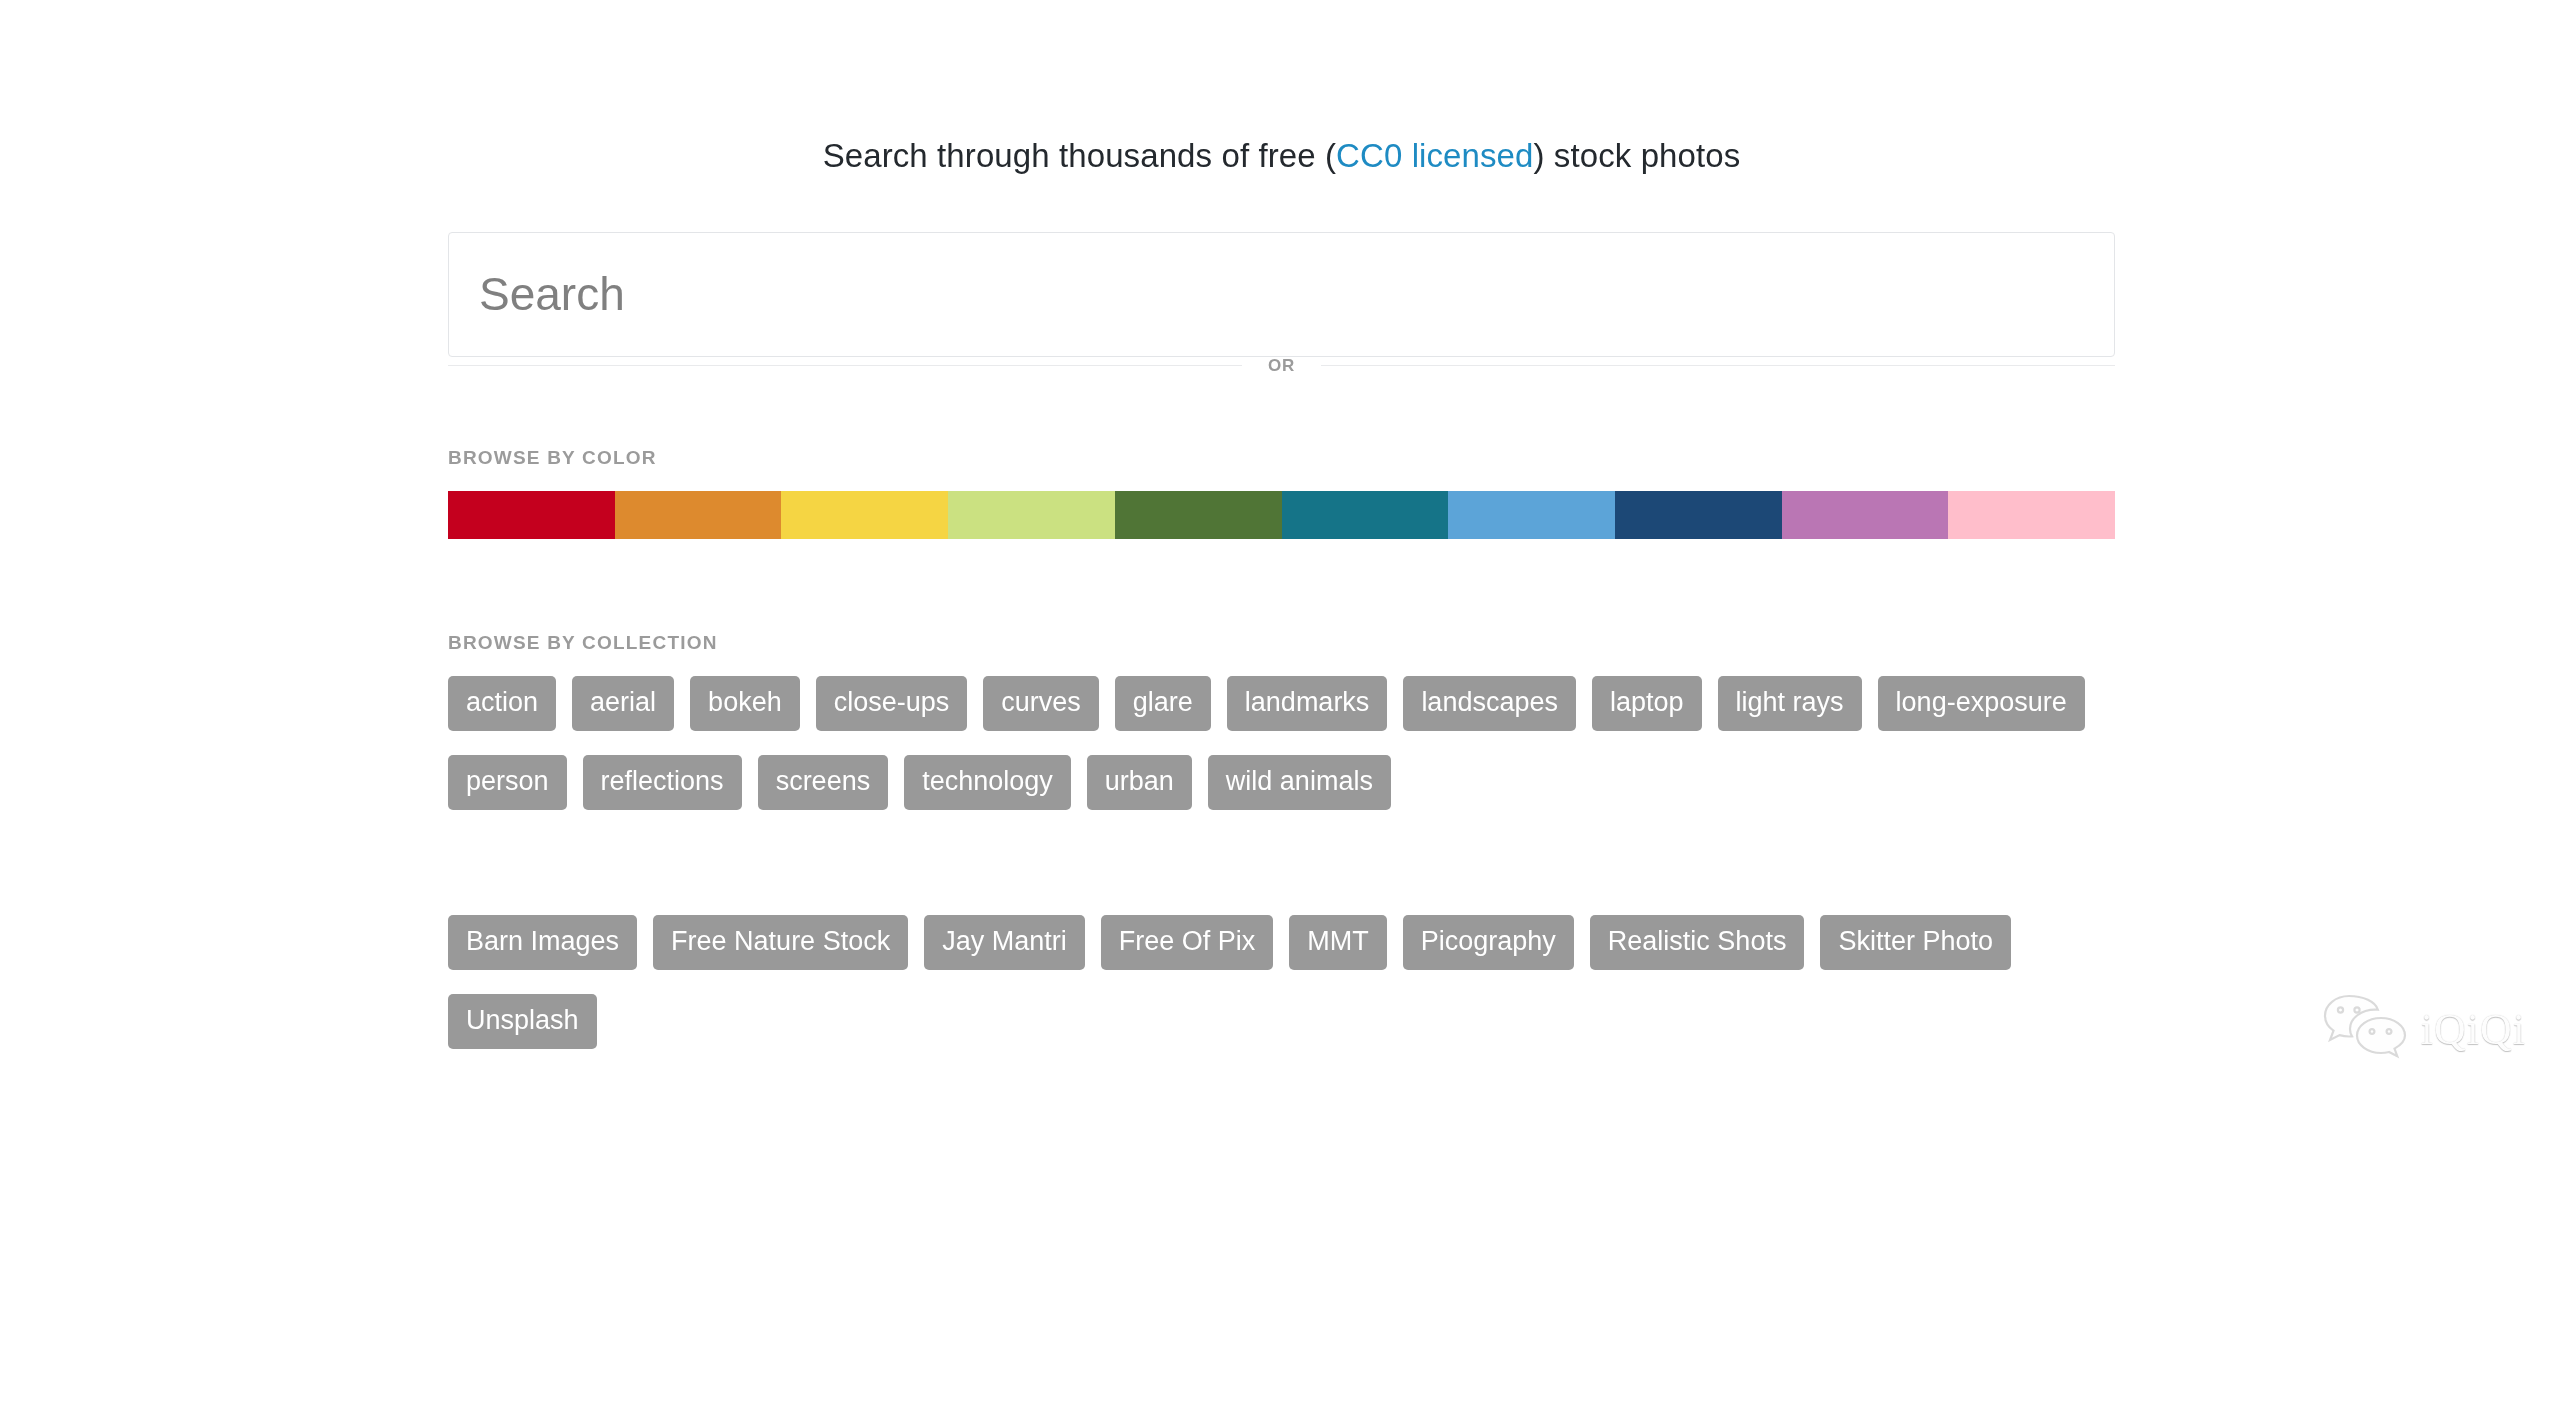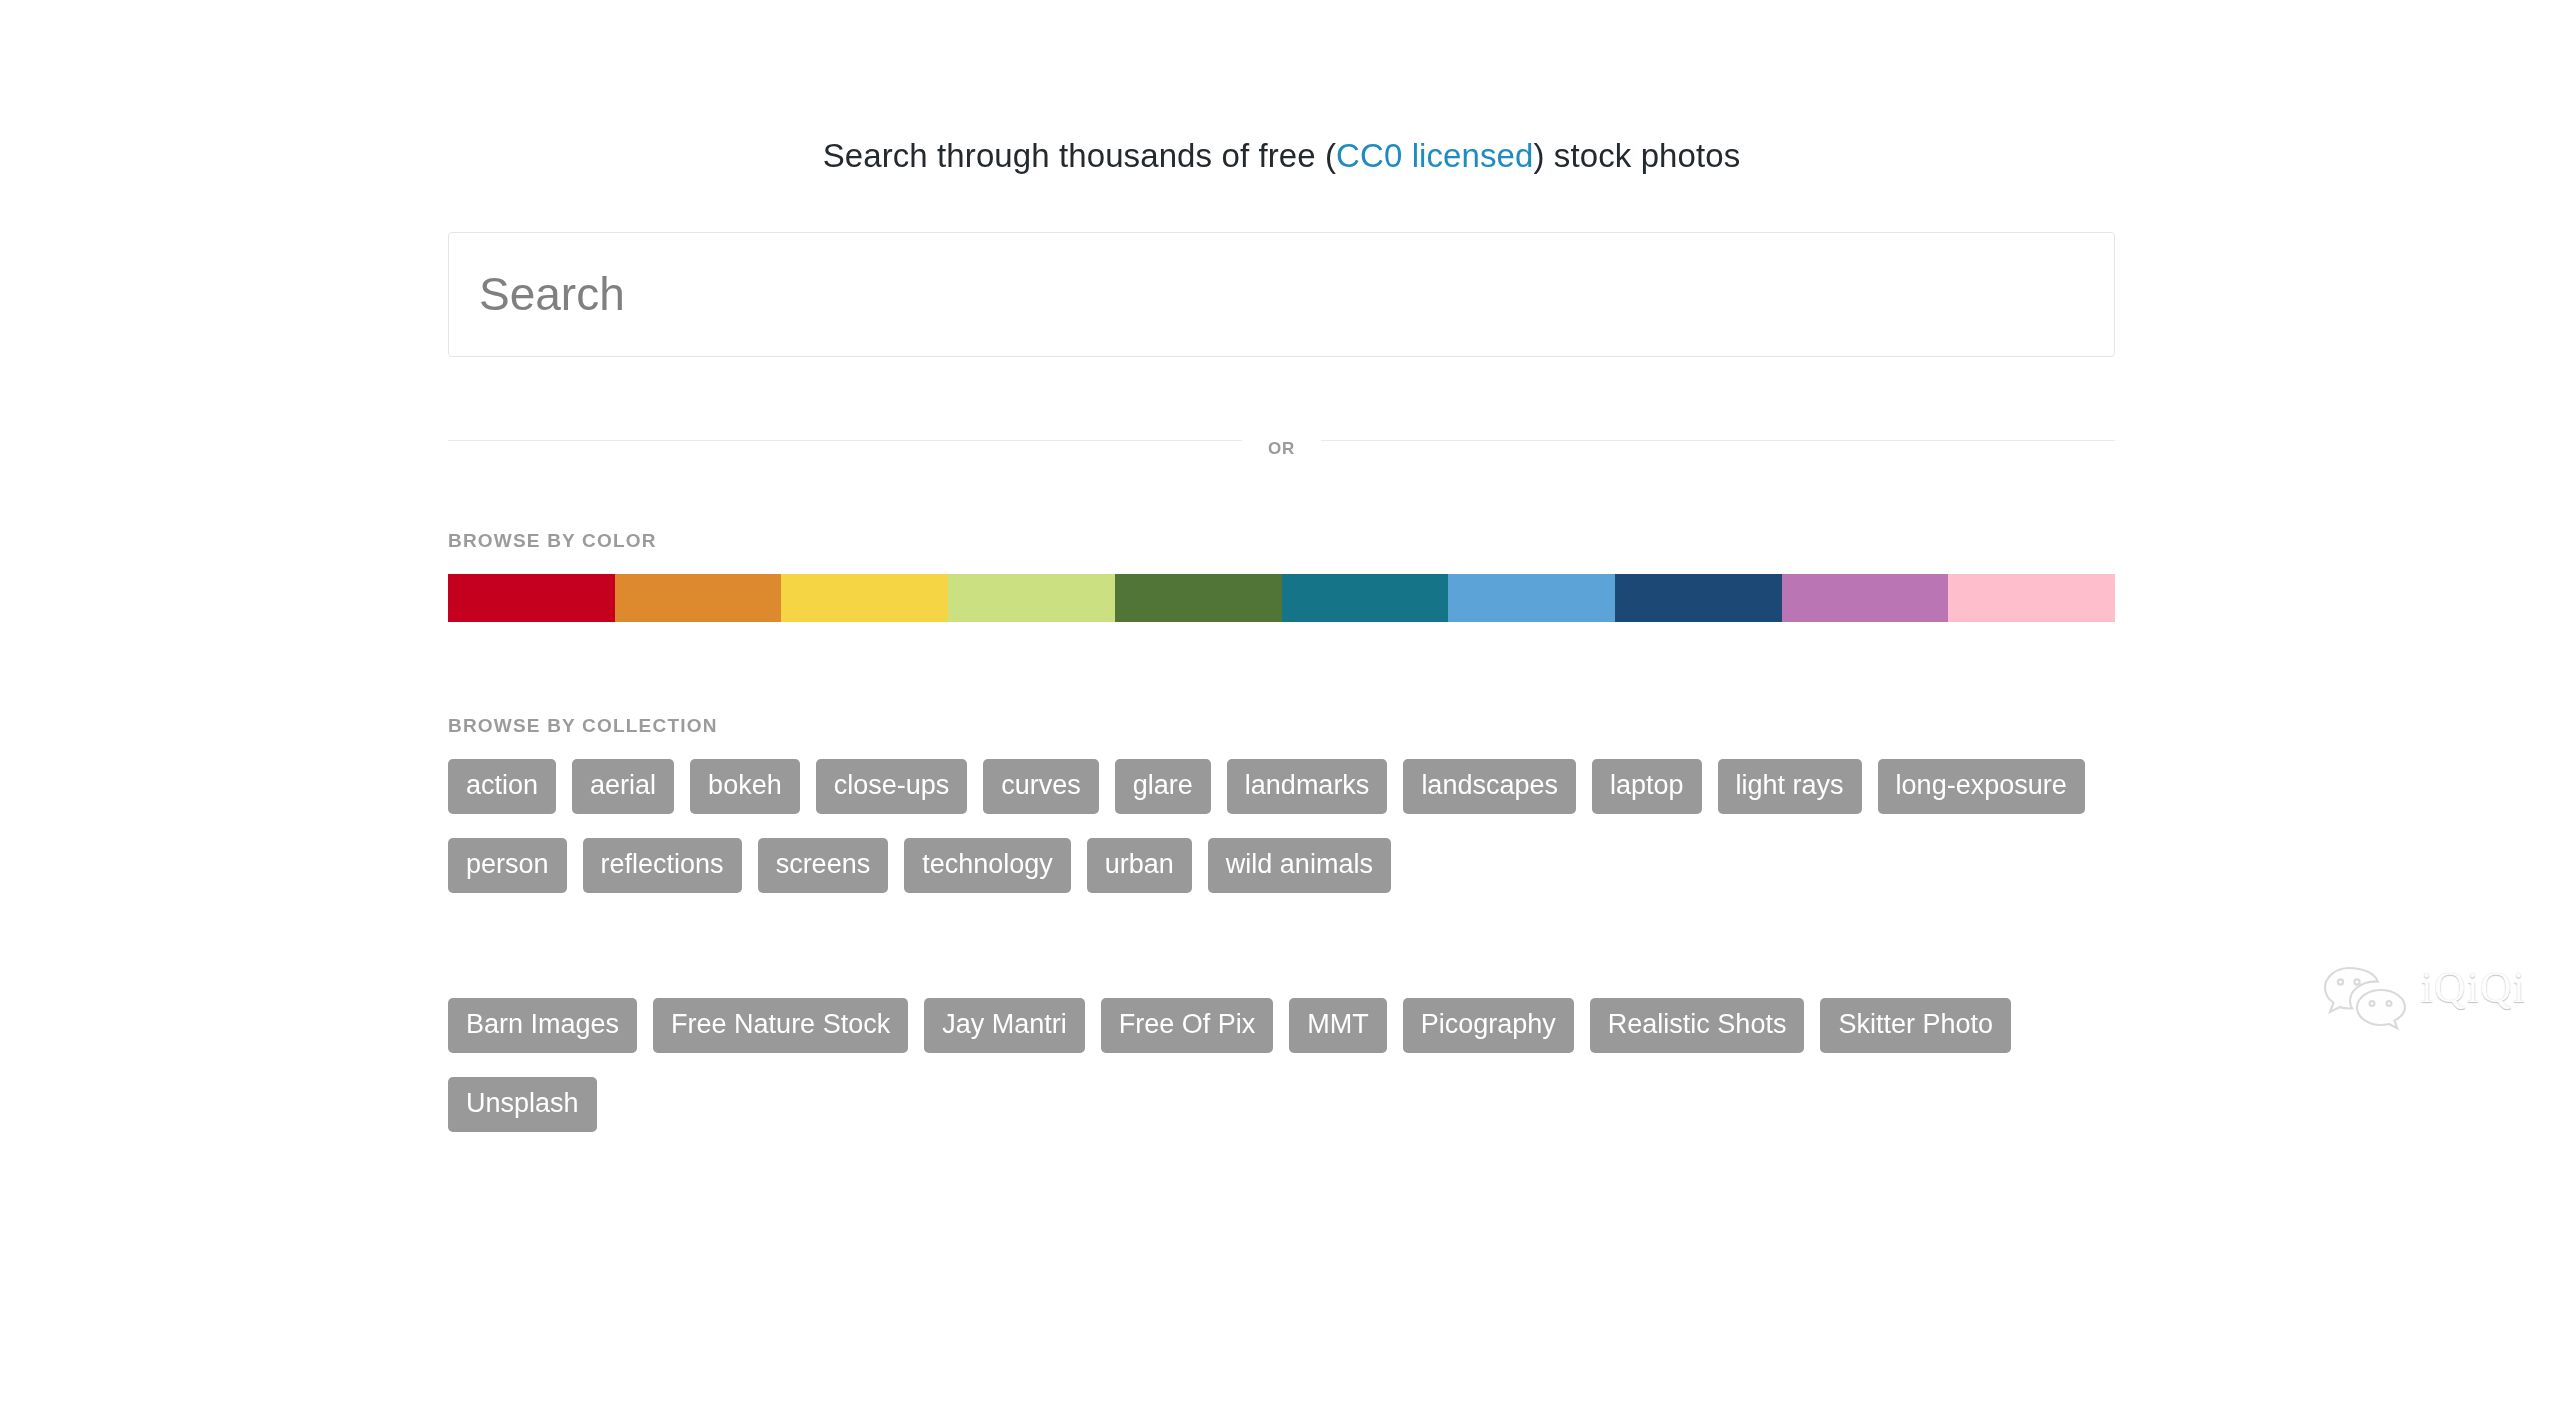--- a/index.html
+++ b/index.html
@@ -69,8 +69,8 @@
 
   
   .or-divider {
-    margin-top: 83px;
-    display: flex;
+    display: flex;
+    align-items: center;
     justify-content: center;
   }
   .or-line {

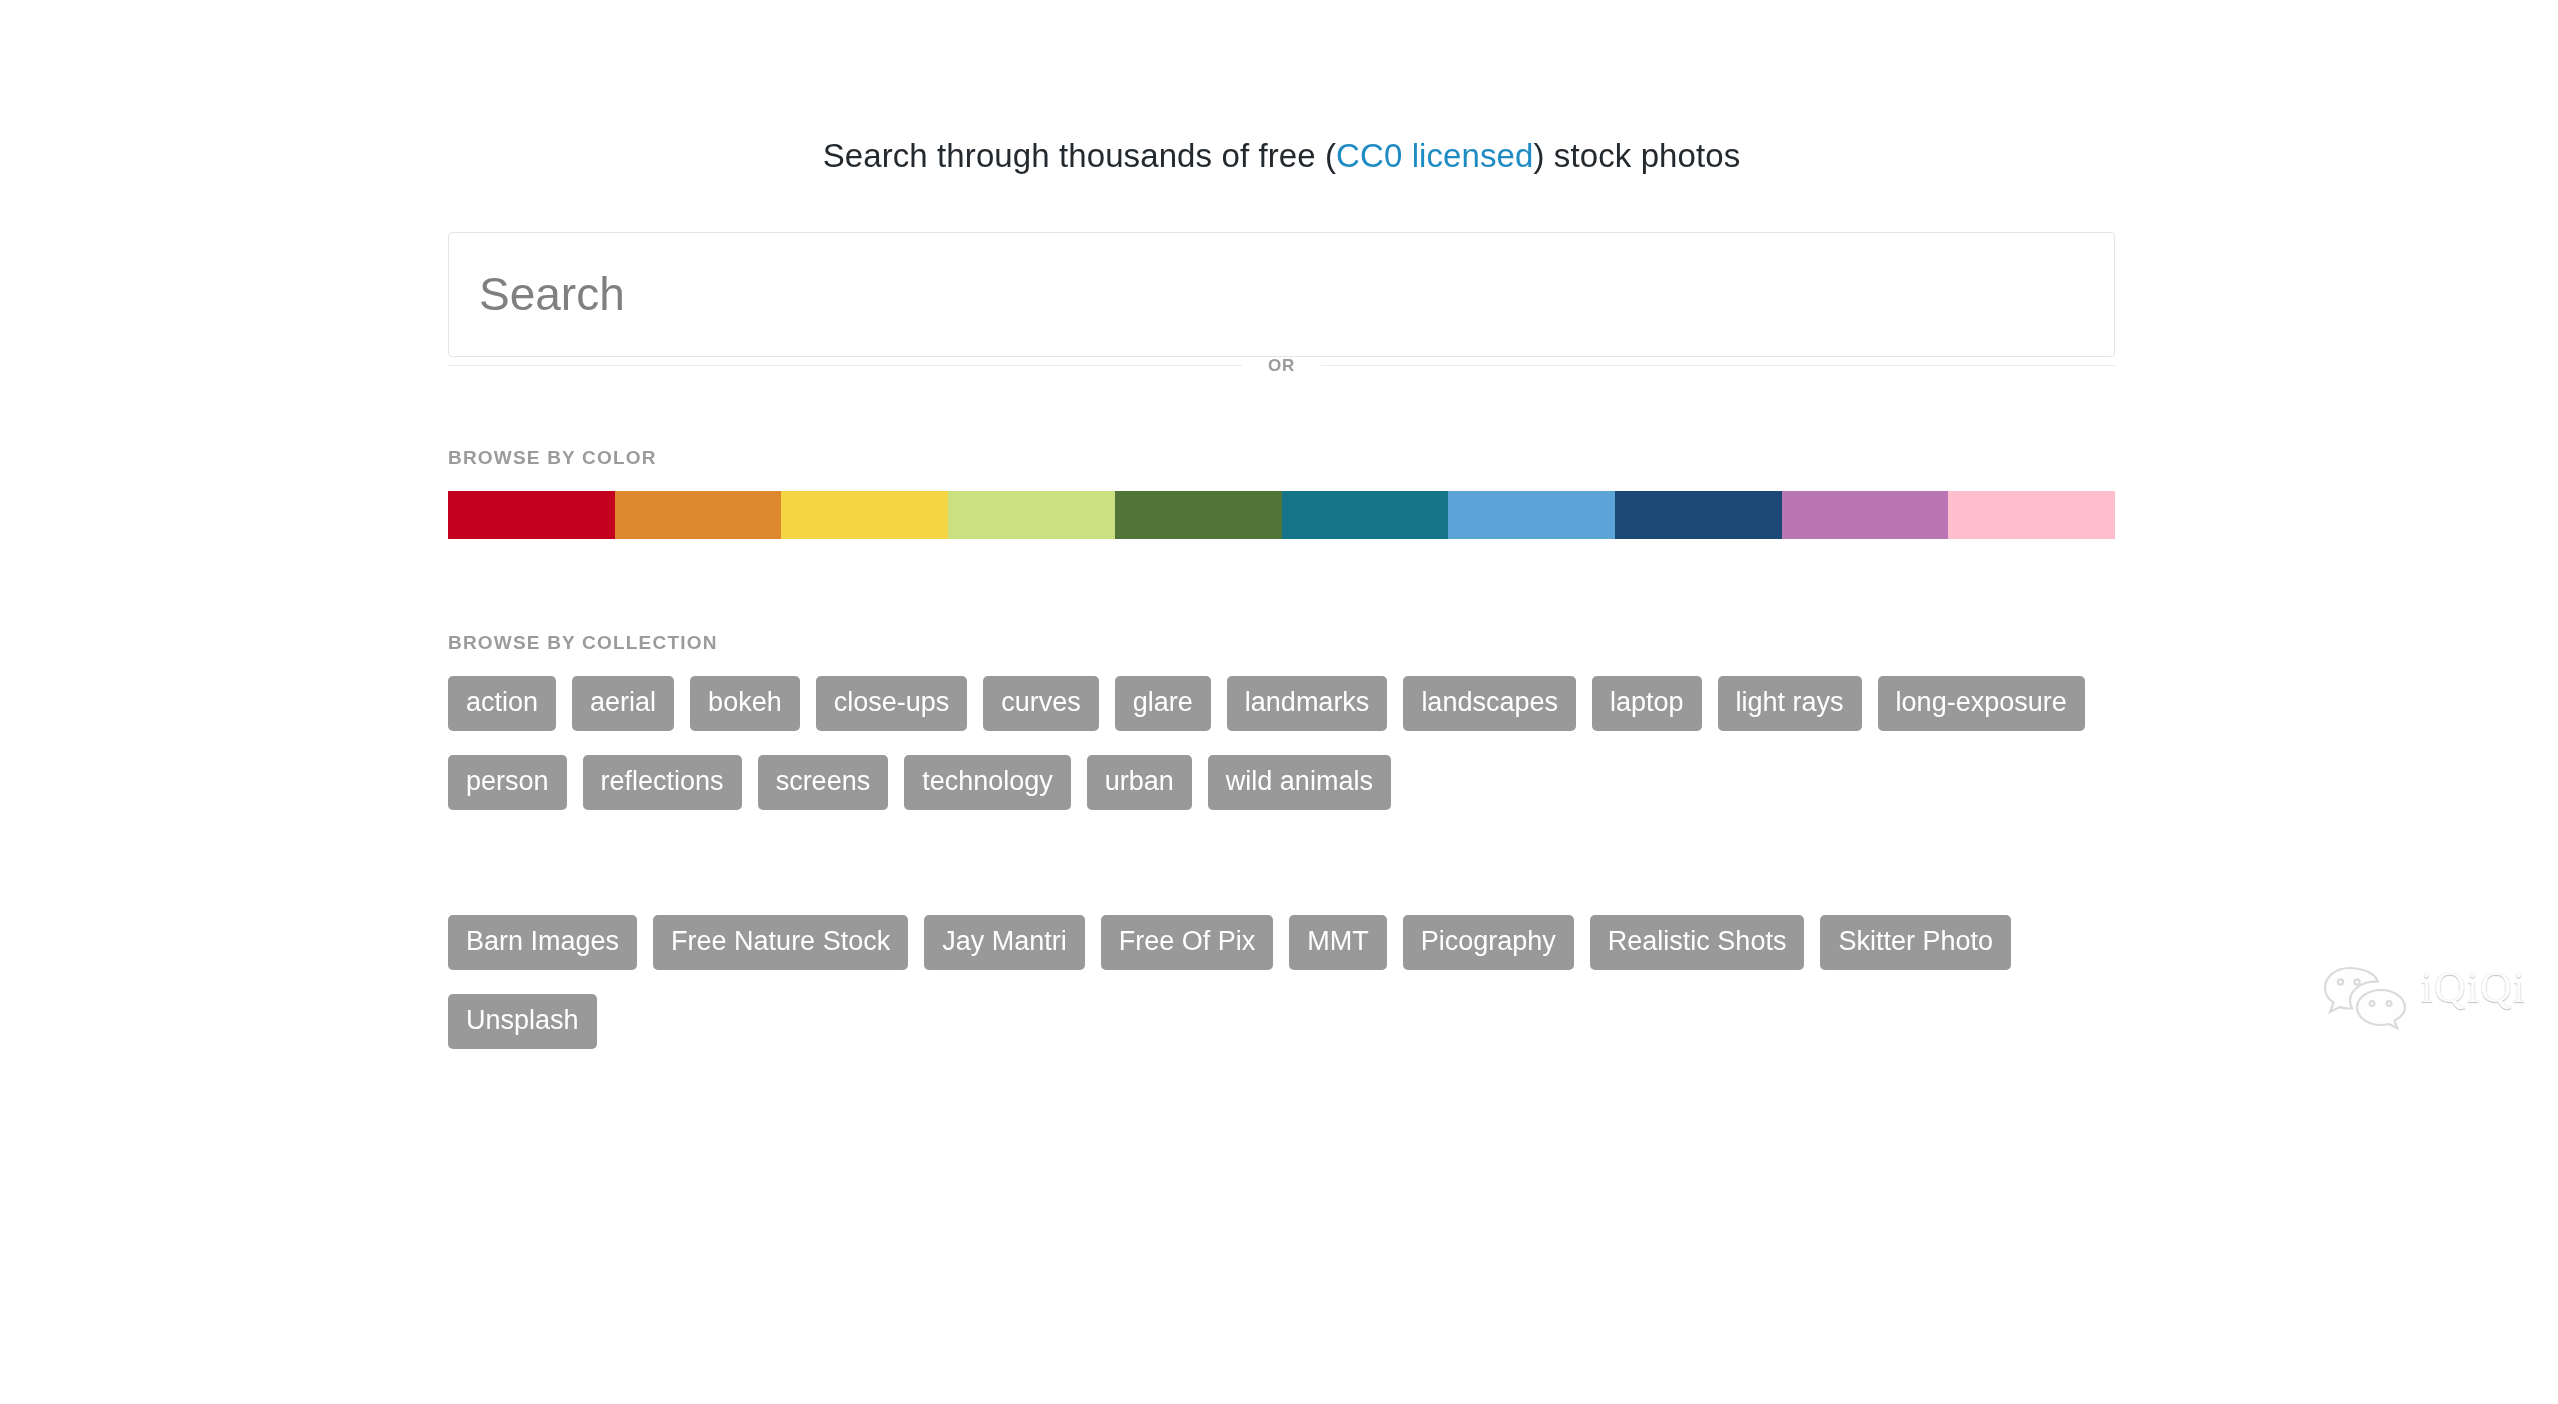--- a/index.html
+++ b/index.html
@@ -135,9 +135,9 @@
   .watermark {
     position: absolute;
     right: 32px;
-    bottom: 40px;
-    display: flex;
-    align-items: flex-start;
+    bottom: 12px;
+    display: flex;
+    align-items: center;
     opacity: 0.95;
   }
   .wm-icon {

